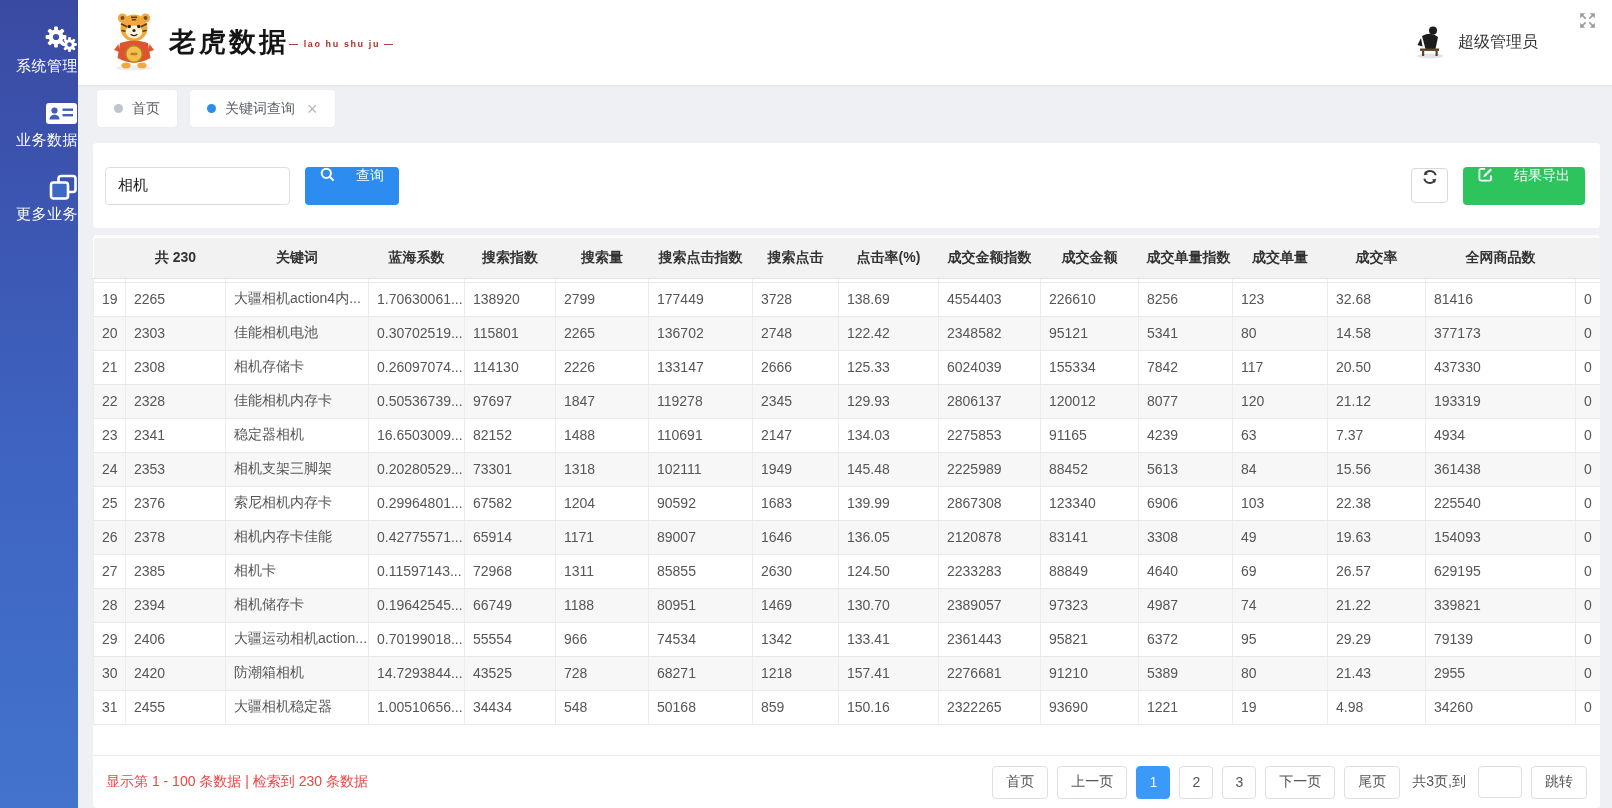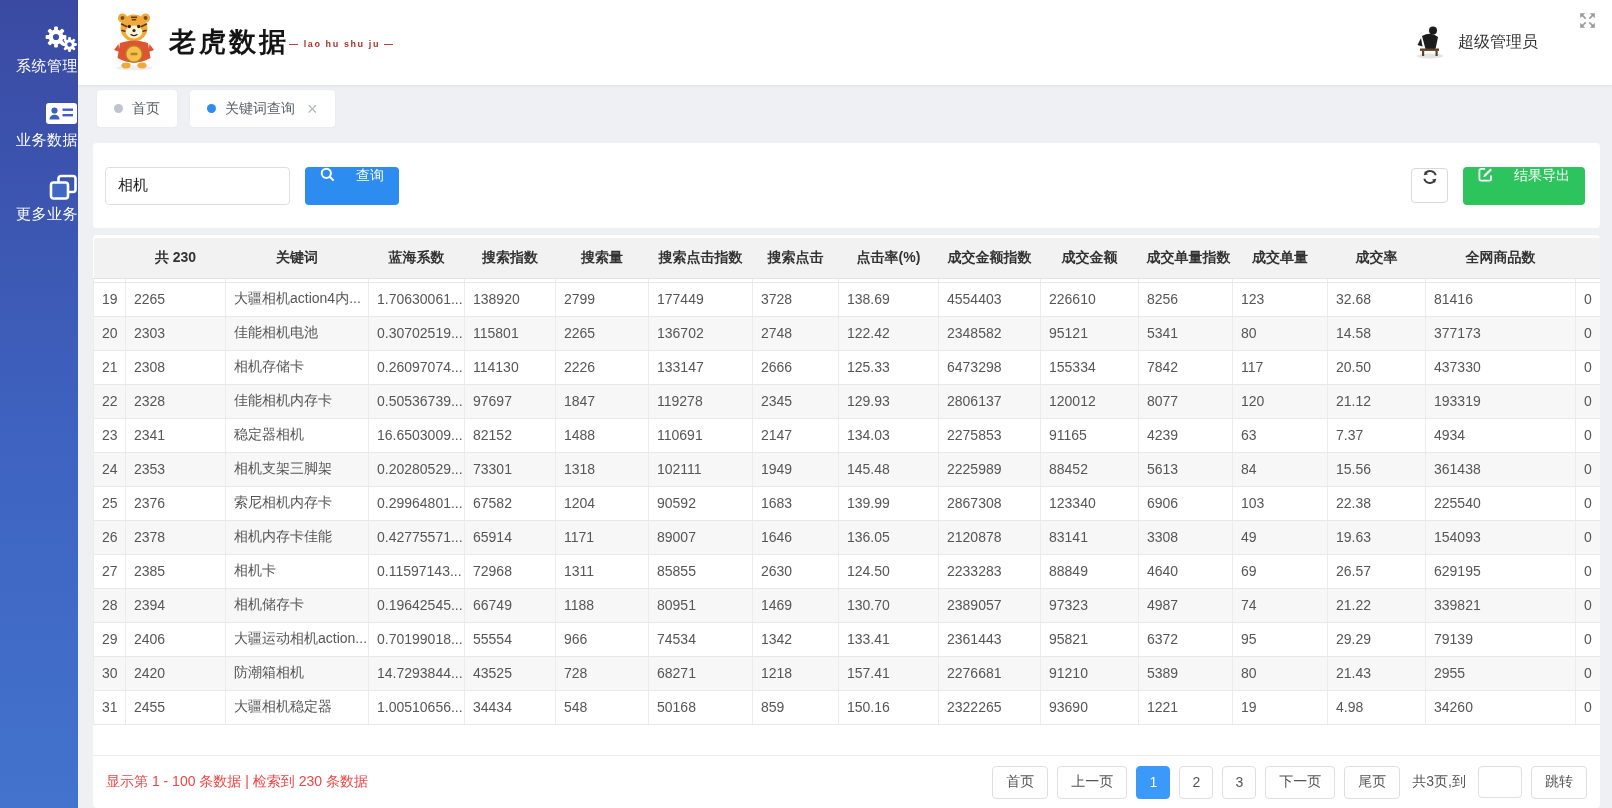--- a/index.html
+++ b/index.html
@@ -358,7 +358,7 @@
                   <td>133147</td>
                   <td>2666</td>
                   <td>125.33</td>
-                  <td>6473298</td>
+                  <td>6024039</td>
                   <td>155334</td>
                   <td>7842</td>
                   <td>117</td>

